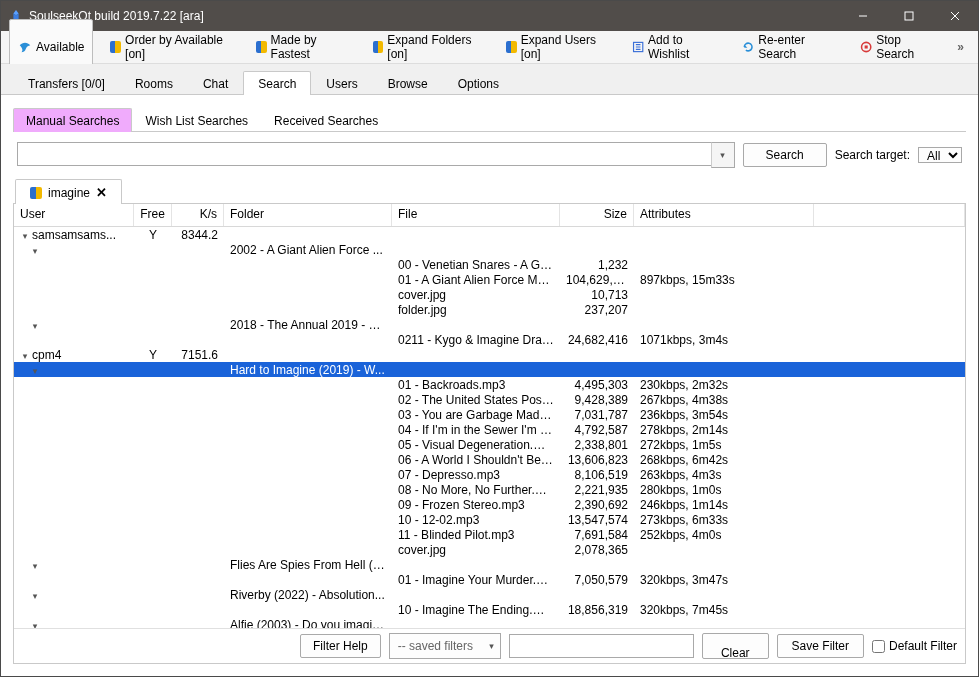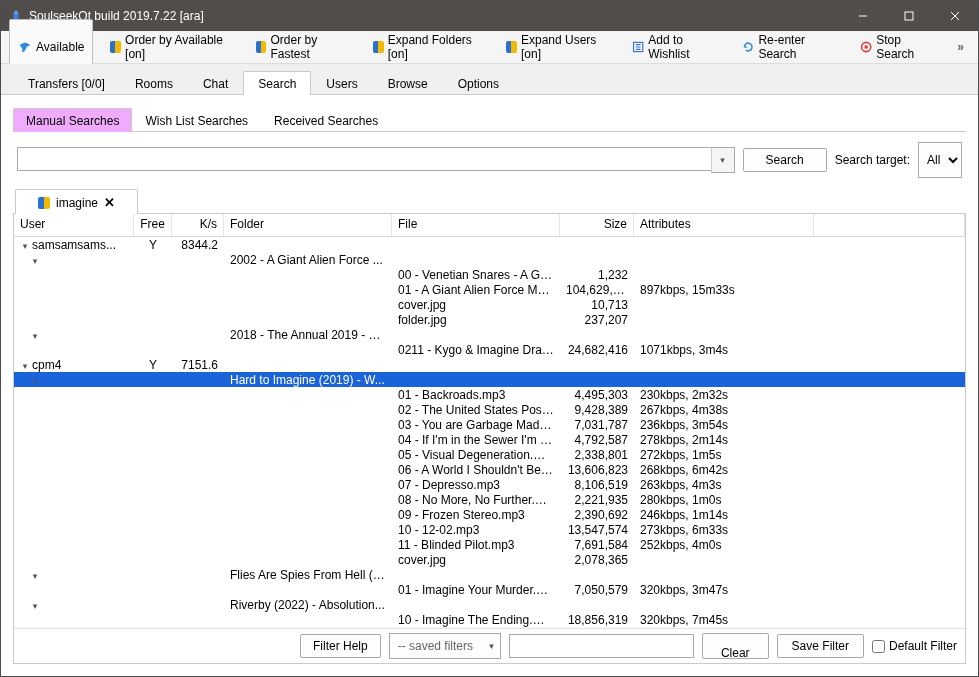--- a/index.html
+++ b/index.html
@@ -97,7 +97,7 @@
       </div>
     <div class="tb-btn">
         <span class="swap-ico"></span>
-        <span>Order by Fastest</span>
+        <span>Made by Fastest</span>
       </div>
     <div class="tb-btn">
         <span class="swap-ico"></span>

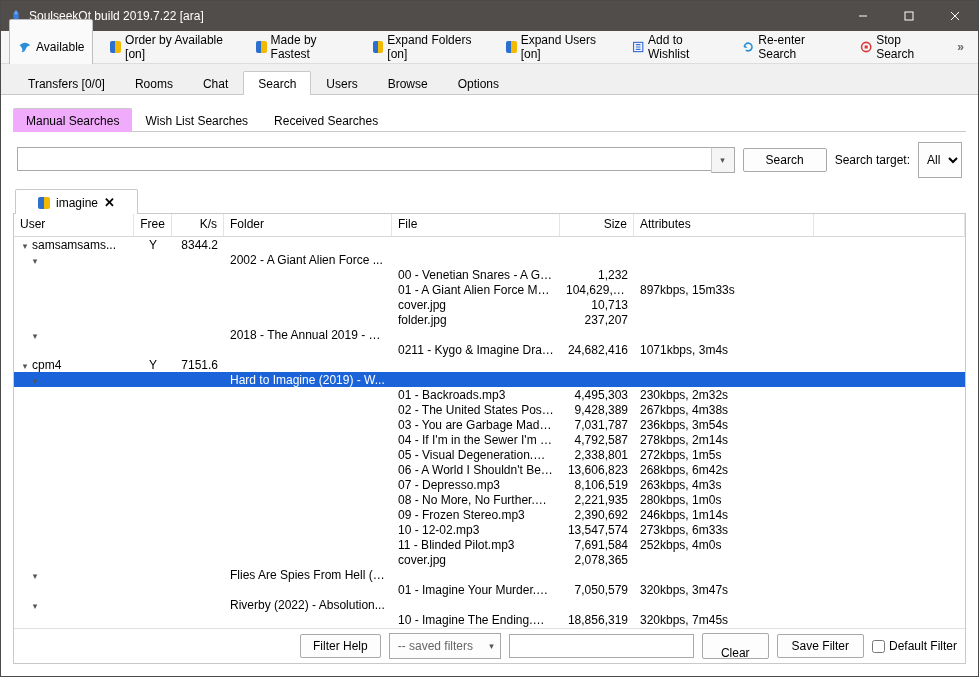--- a/index.html
+++ b/index.html
@@ -48,7 +48,7 @@
 .chk{display:flex;align-items:center;gap:4px}
 .chk input{margin:0}
 .ico{display:inline-block;width:14px;height:14px;vertical-align:middle}
-select{height:36px;border:1px solid #a9a9a9;font-family:inherit;font-size:12px;padding:0 4px;background:#fdfdfd}
+select{height:16px;border:1px solid #a9a9a9;font-family:inherit;font-size:12px;padding:0 4px;background:#fdfdfd}
 .swap-ico{width:12px;height:12px;background:linear-gradient(90deg,#2b6fcf 50%,#f2b900 50%);border-radius:2px;display:inline-block}
 .overflow{margin-left:auto;padding:0 6px;font-weight:bold;color:#666}
 </style>

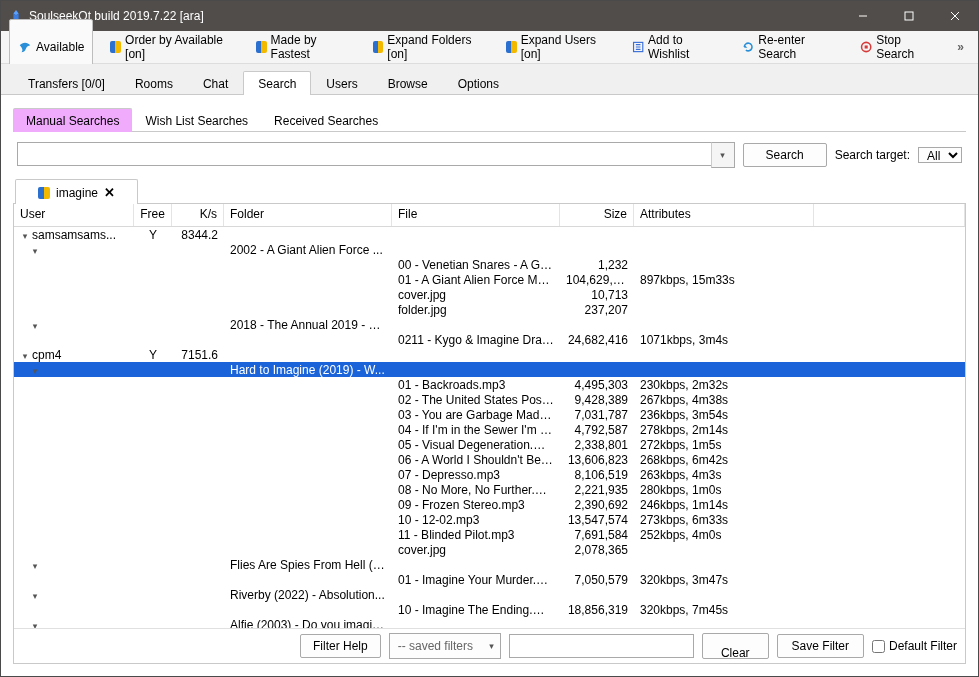--- a/index.html
+++ b/index.html
@@ -24,7 +24,7 @@
 .searchbox .drop{width:22px;height:24px;border:1px solid #a9a9a9;border-left:1px solid #ccc;display:flex;align-items:center;justify-content:center;font-size:9px;color:#555;background:#f5f5f5}
 button.plain{height:24px;padding:0 22px;border:1px solid #a9a9a9;background:#fdfdfd;font-family:inherit;font-size:12px;border-radius:2px}
 .resulttabs{display:flex;align-items:flex-end;height:27px;border-bottom:1px solid #c9c9c9;padding-left:2px}
-.resulttab{padding:5px 22px 4px;border:1px solid #c9c9c9;border-bottom:none;background:#fff;border-radius:2px 2px 0 0;display:flex;align-items:center;gap:6px;font-size:12px;position:relative;top:1px}
+.resulttab{padding:5px 14px 4px;border:1px solid #c9c9c9;border-bottom:none;background:#fff;border-radius:2px 2px 0 0;display:flex;align-items:center;gap:6px;font-size:12px;position:relative;top:1px}
 .resulttab .x{font-weight:bold;font-size:13px}
 .listwrap{flex:1;border:1px solid #c9c9c9;border-top:none;display:flex;flex-direction:column;min-height:0}
 .colhdr{height:22px;display:flex;border-bottom:1px solid #d8d8d8;background:#fff;font-size:12px}

